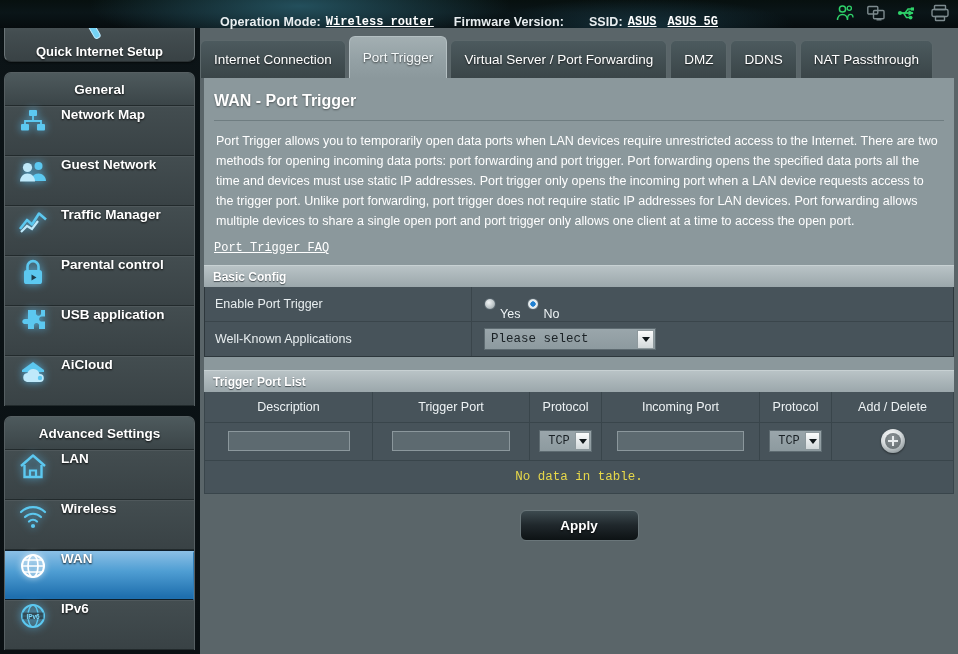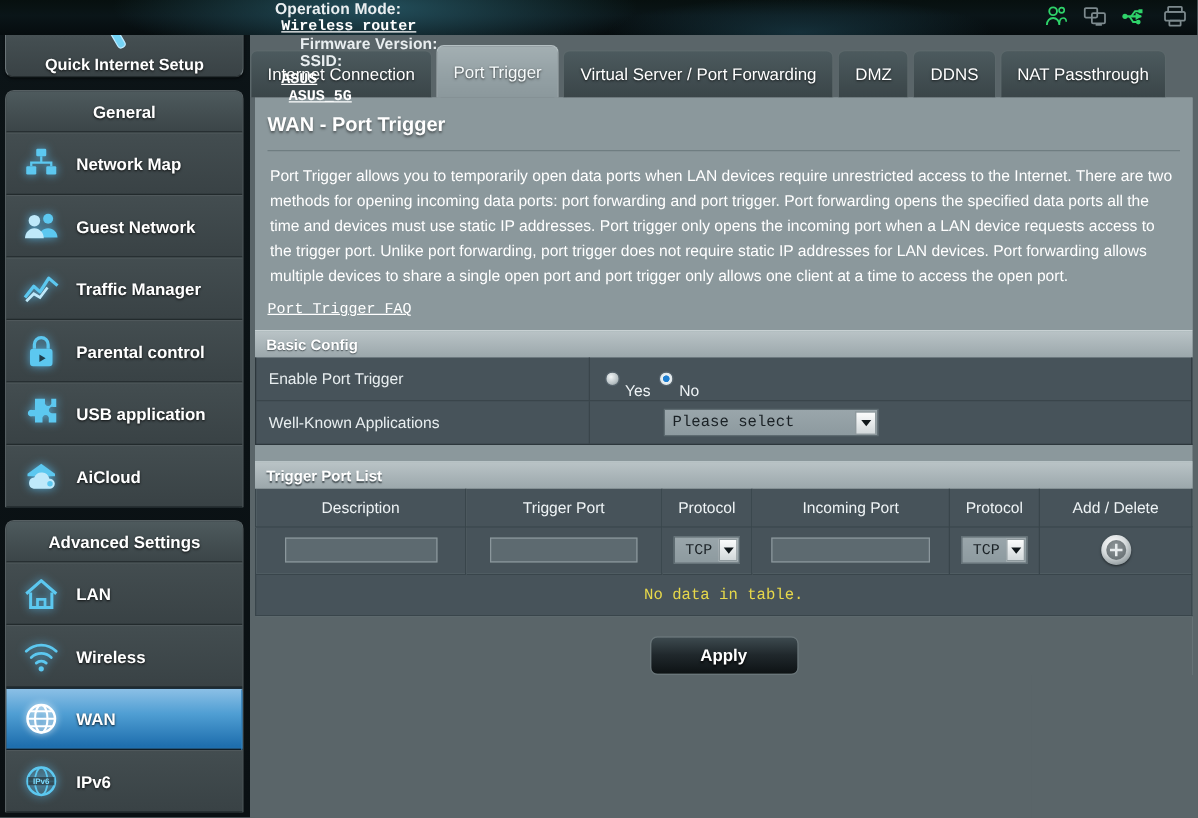--- a/index.html
+++ b/index.html
@@ -20,8 +20,8 @@
     z-index: 6;
   }
   .topbar-inner {
-    display: flex; height: 44px;
-    padding-left: 220px; gap: 0; flex-direction: column;
+    display: flex; align-items: center; height: 44px;
+    padding-left: 220px; gap: 0;
   }
   .tb-label {
     color: #e9eef0; font-size: 12.5px; font-weight: 600;

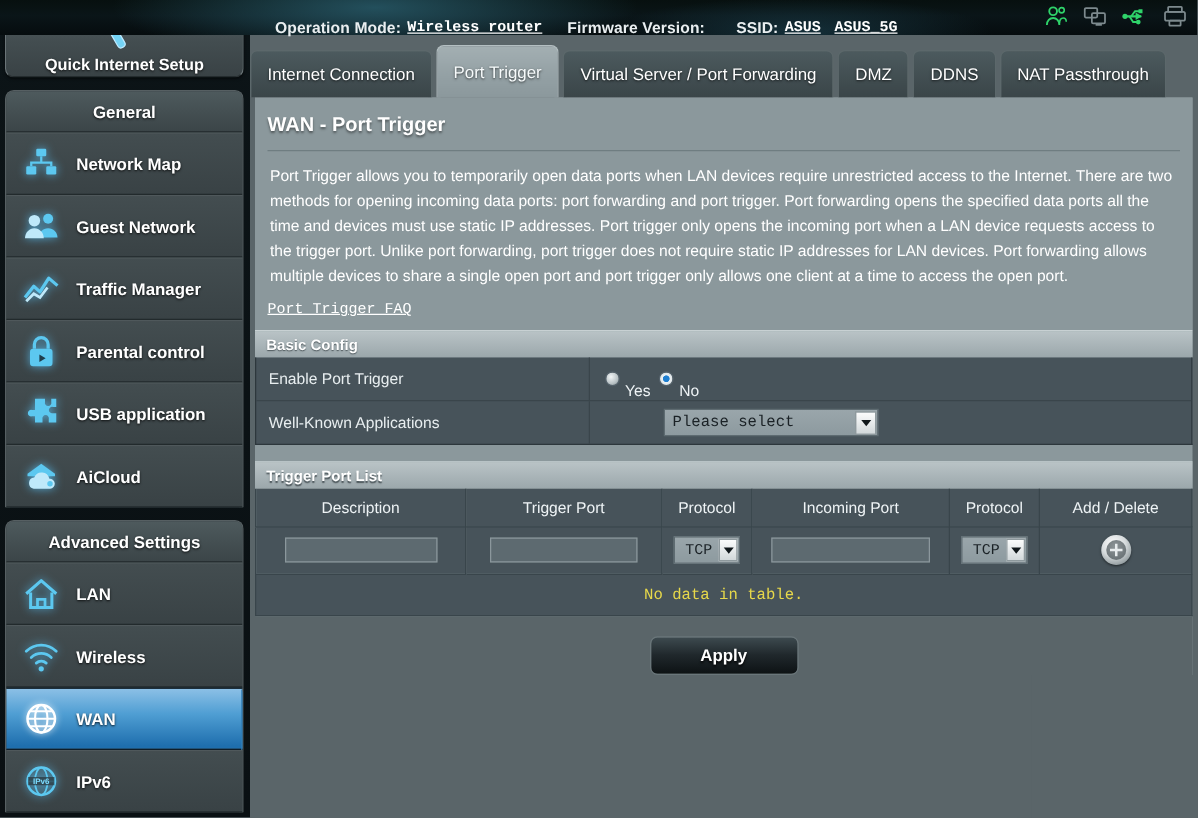--- a/index.html
+++ b/index.html
@@ -79,7 +79,7 @@
     border-bottom: 1px solid #222a2c;
   }
   .nav-item {
-    position: relative; height: 50px; display: flex; align-items: center;
+    position: relative; height: 50px; display: flex; align-items: flex-start;
     background: linear-gradient(180deg,#434d50 0%, #394245 100%);
     border-bottom: 1px solid #222a2c;
     border-top: 1px solid #4f585b;

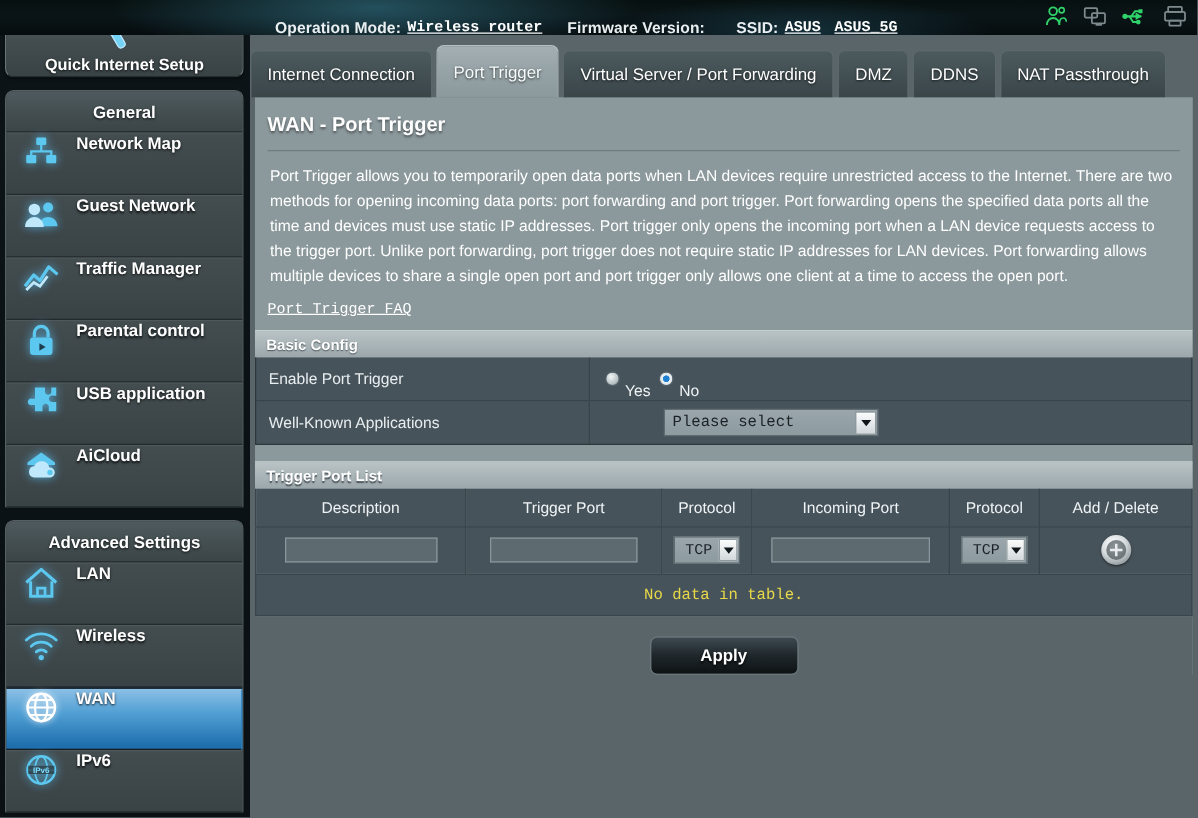--- a/index.html
+++ b/index.html
@@ -178,7 +178,7 @@
     display: flex; align-items: center; min-height: 34px;
     border-bottom: 1px solid #3a454b;
   }
-  .cfg-row:last-child { border-bottom: none; gap: 47px; }
+  .cfg-row:last-child { border-bottom: none; }
   .cfg-label {
     width: 267px; color: #e8eef0; font-size: 12.5px;
     padding-left: 10px; border-right: 1px solid #3a454b;

